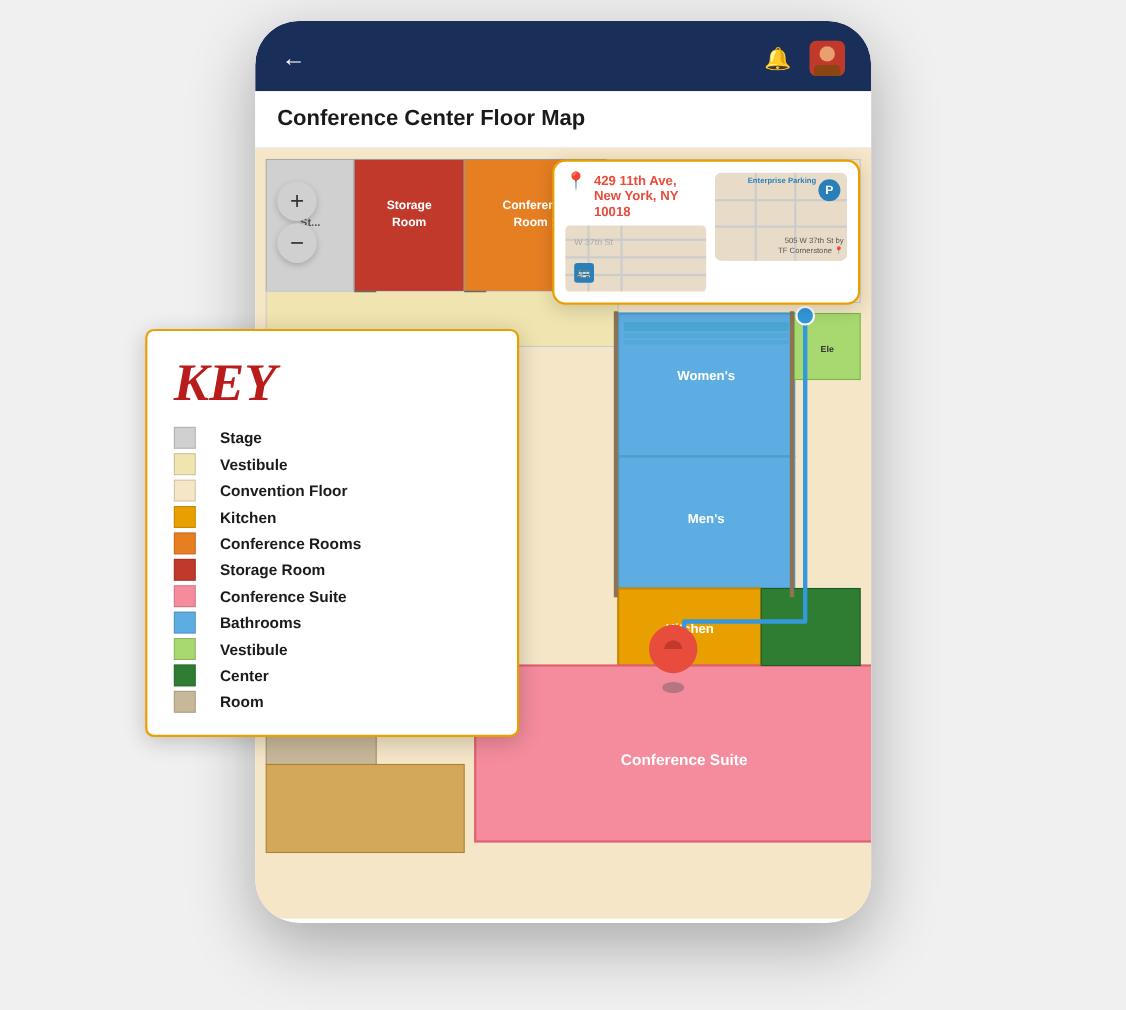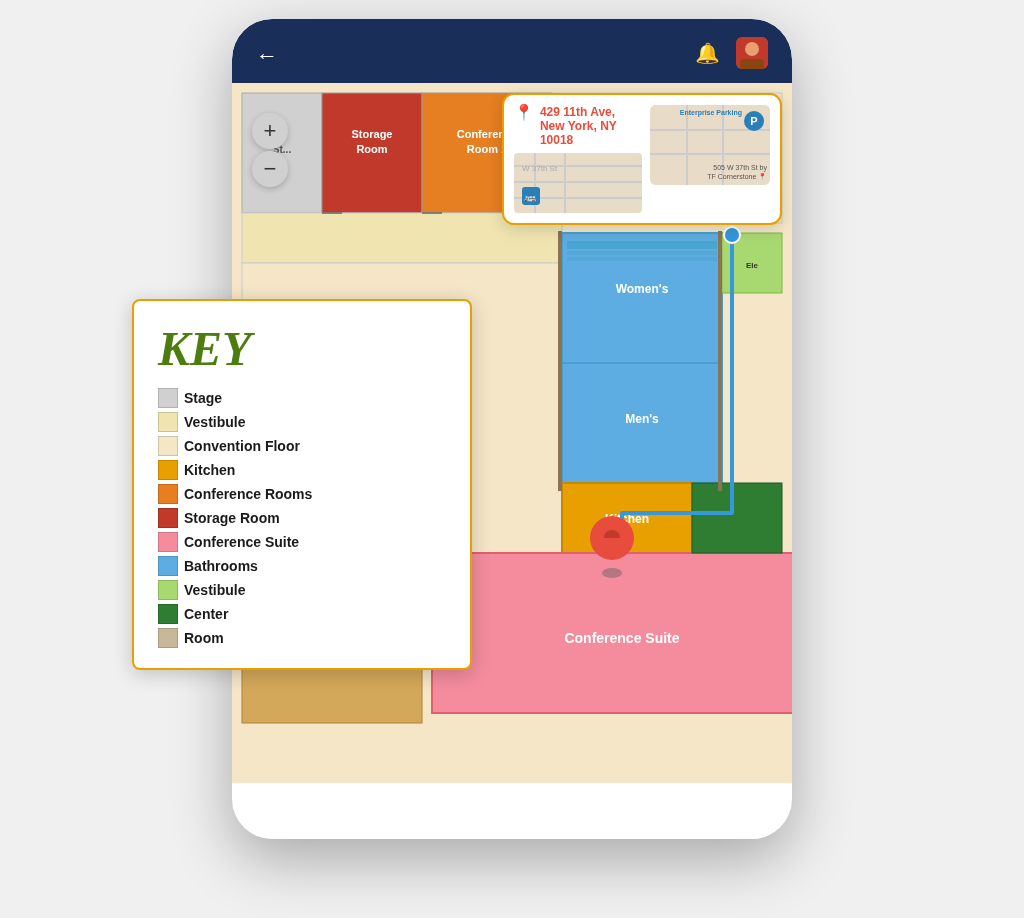--- a/index.html
+++ b/index.html
@@ -291,6 +291,9 @@
       </div>
     </div>
 
+    <div class="page-title-bar">
+      <div class="page-title">Conference Center Floor Map</div>
+    </div>
 
     <div class="map-area">
 

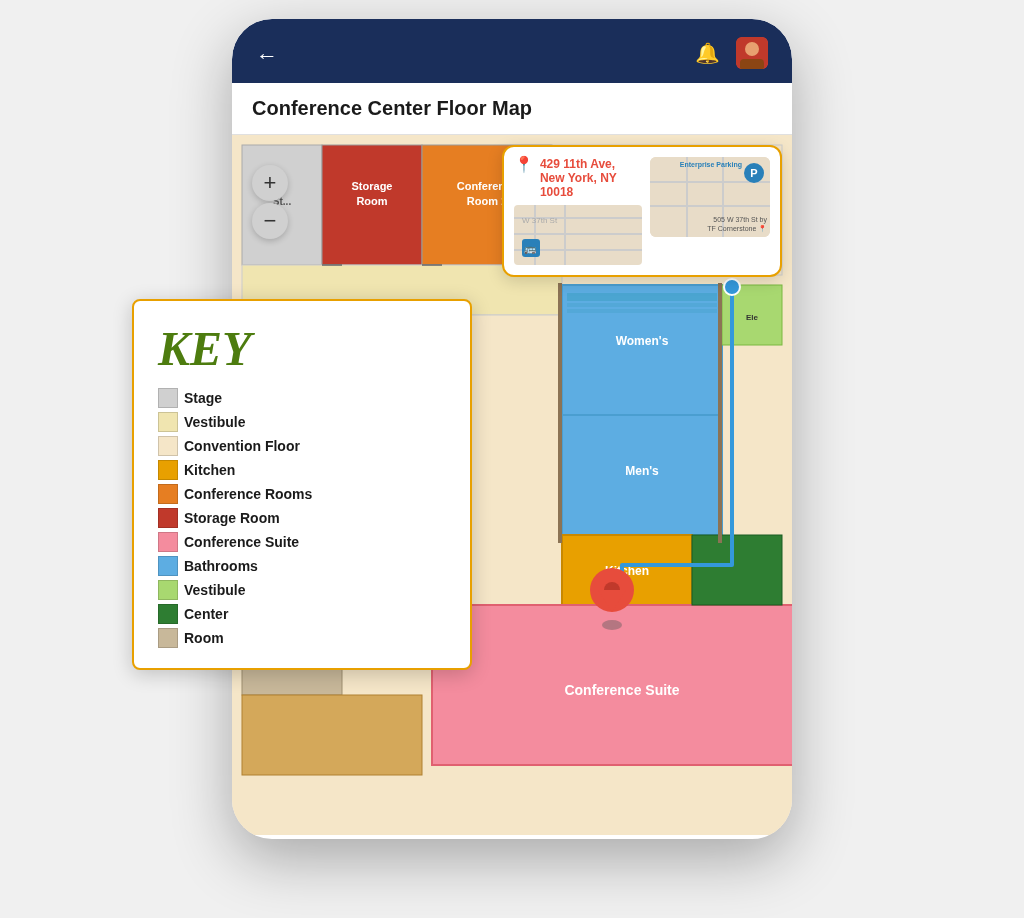--- a/index.html
+++ b/index.html
@@ -243,7 +243,7 @@
     .key-title {
       font-size: 48px;
       font-weight: 700;
-      color: #4d7c0f;
+      color: #b91c1c;
       margin-bottom: 12px;
       font-style: italic;
       font-family: Georgia, serif;

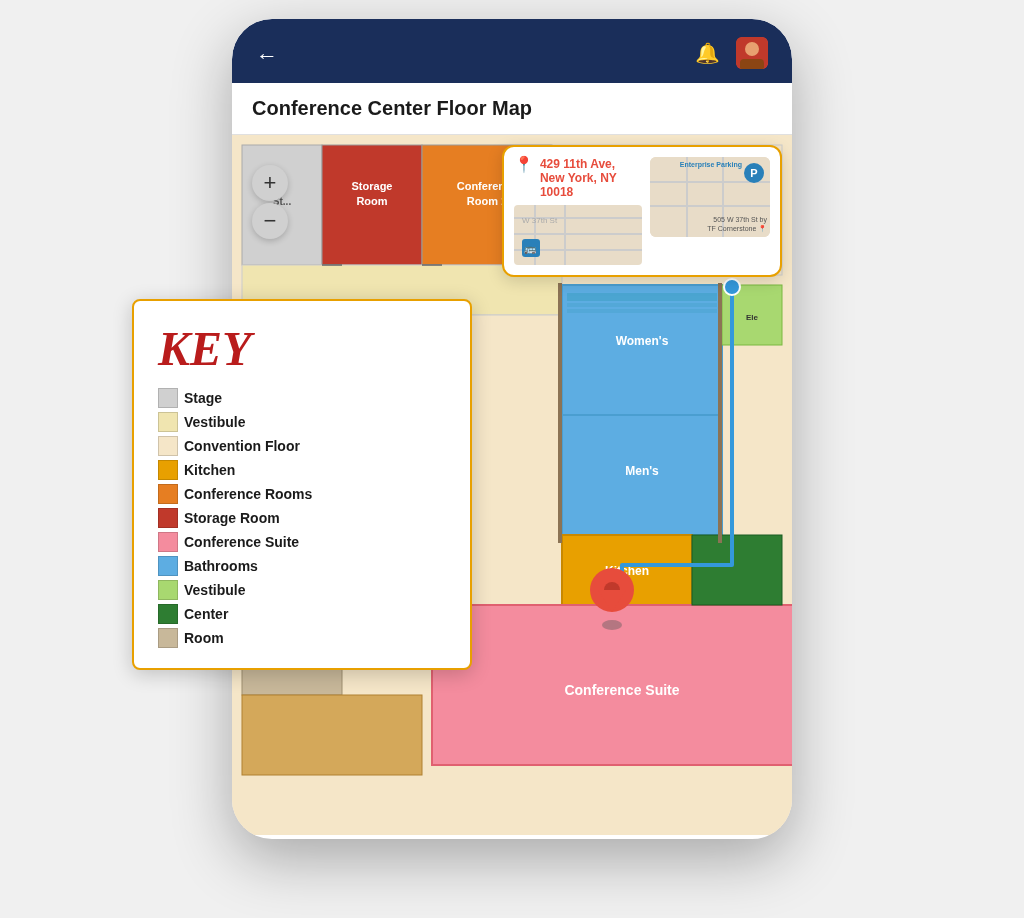--- a/index.html
+++ b/index.html
@@ -258,7 +258,7 @@
     .key-item {
       display: flex;
       align-items: center;
-      gap: 6px;
+      gap: 22px;
       font-size: 14px;
       font-weight: 600;
       color: #1a1a1a;

